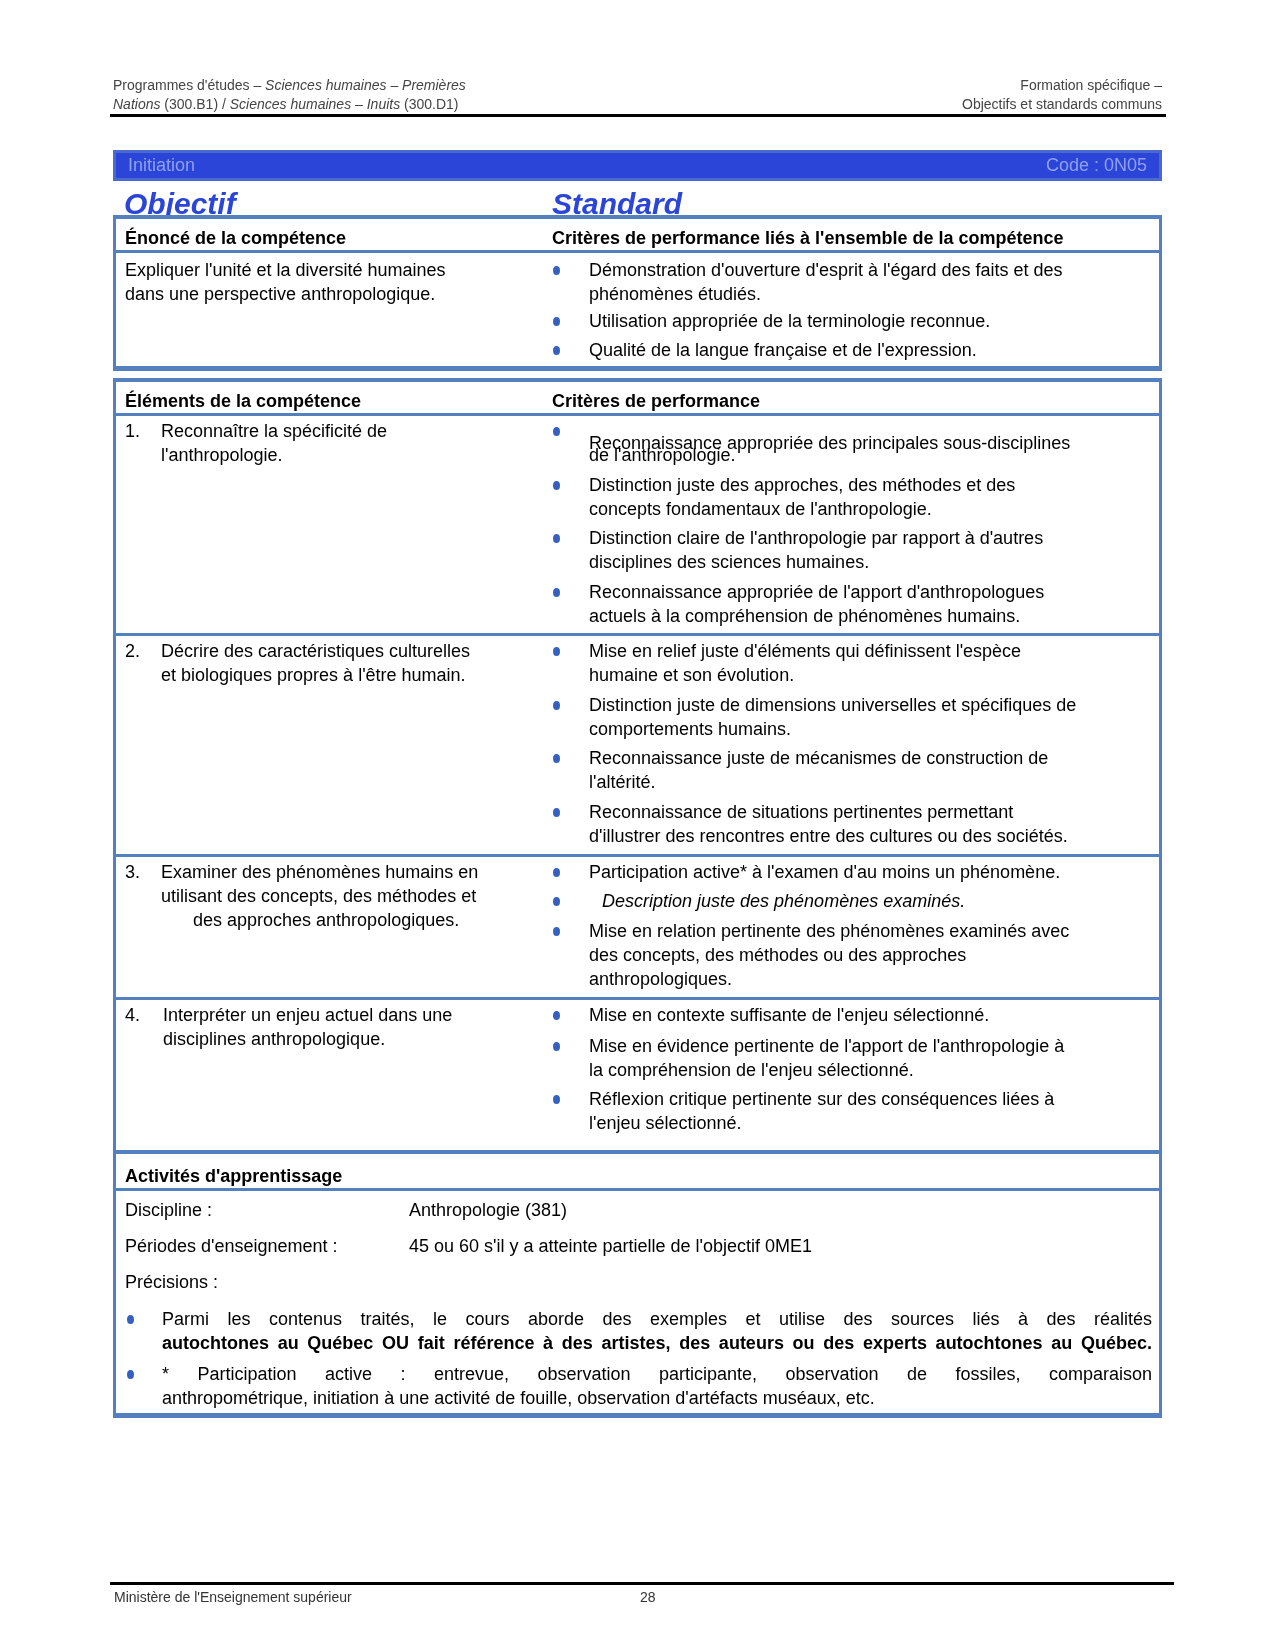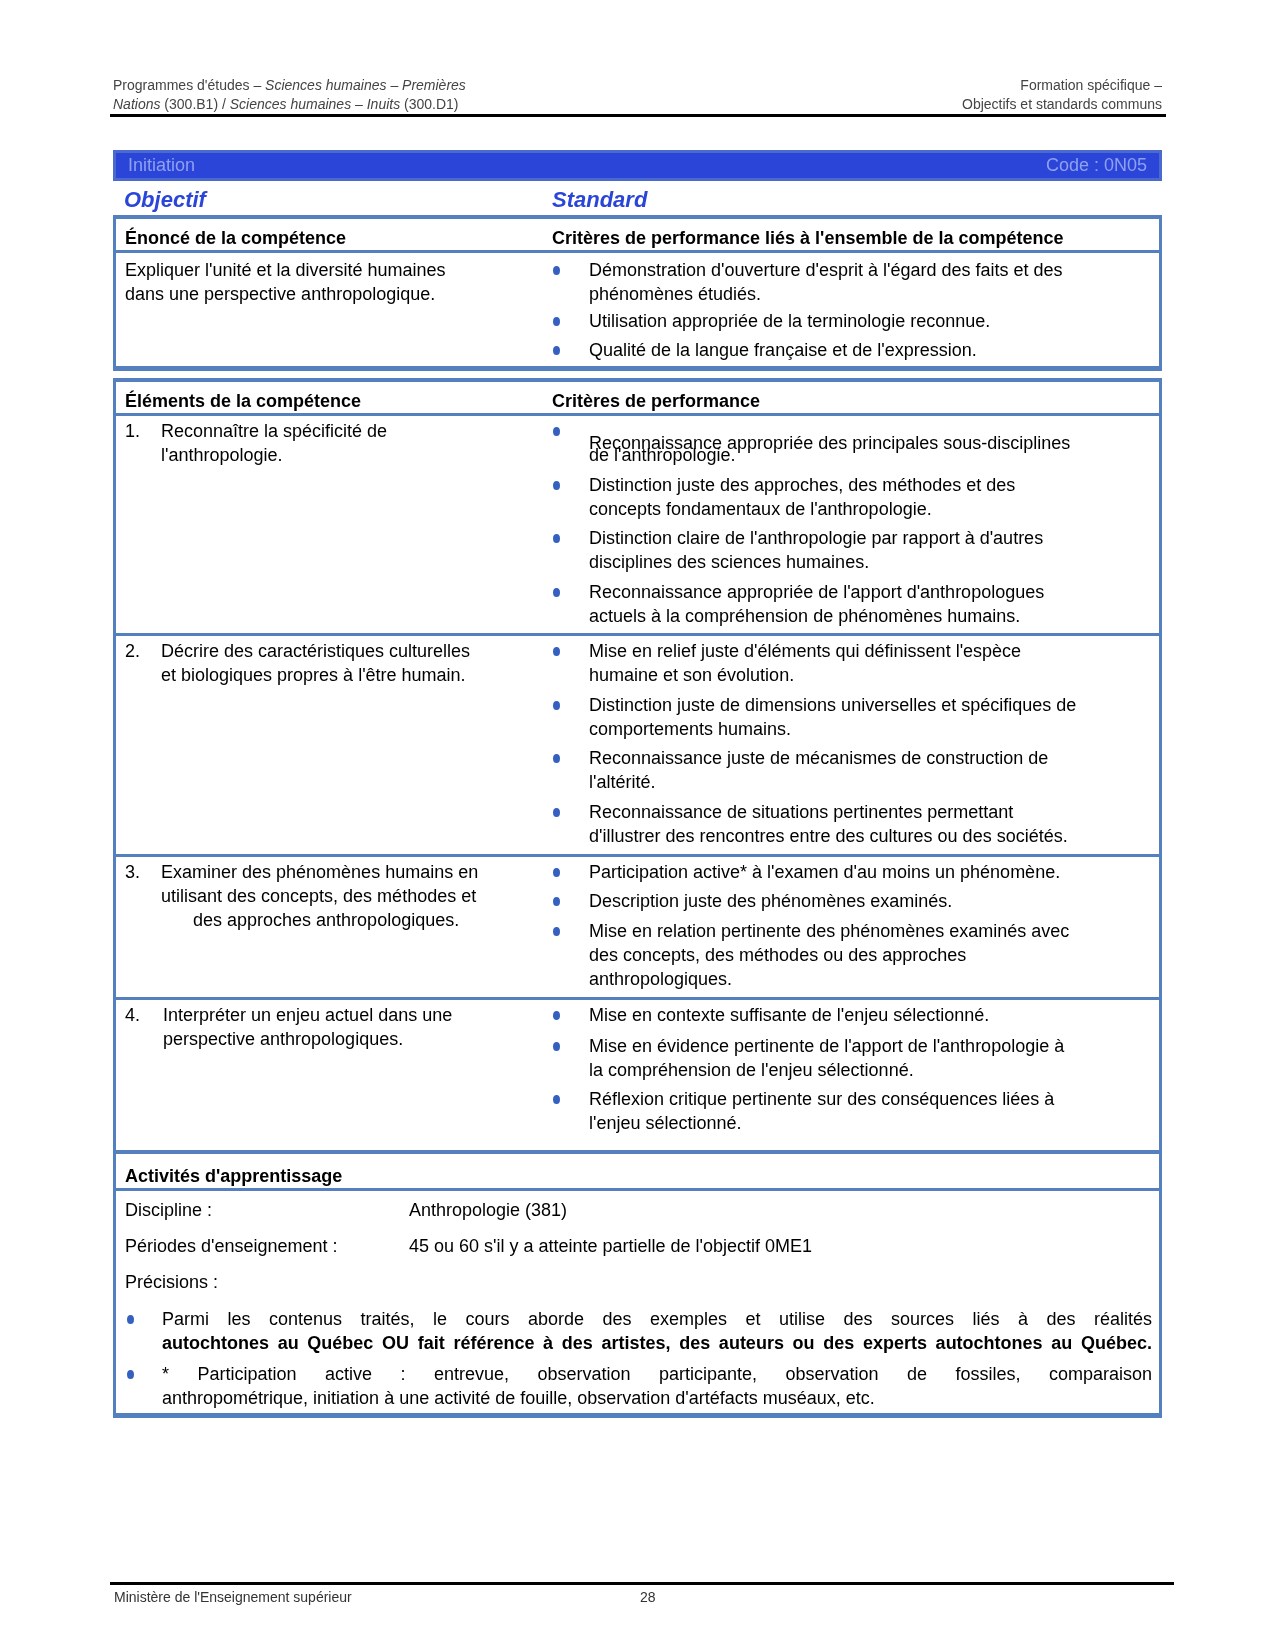--- a/index.html
+++ b/index.html
@@ -13,7 +13,7 @@
               background:#2a45d8; border:3px solid #4a6ad0; box-sizing:border-box;
               display:flex; align-items:center; justify-content:space-between; padding:0 12px;
               color:#8fa0f0; font-size:18px; }
-  .obj { position:absolute; font-size:22px; font-weight:bold; font-style:italic; color:#2a45d8; }
+  .obj { position:absolute; font-size:30px; font-weight:bold; font-style:italic; color:#2a45d8; }
   .box { position:absolute; left:113px; width:1049px; border:3px solid #5580bf;
          border-top-width:4px; border-bottom-width:5px; box-sizing:border-box; background:#fff; }
   .sep { position:absolute; left:0; right:0; height:3px; background:#5580bf; }

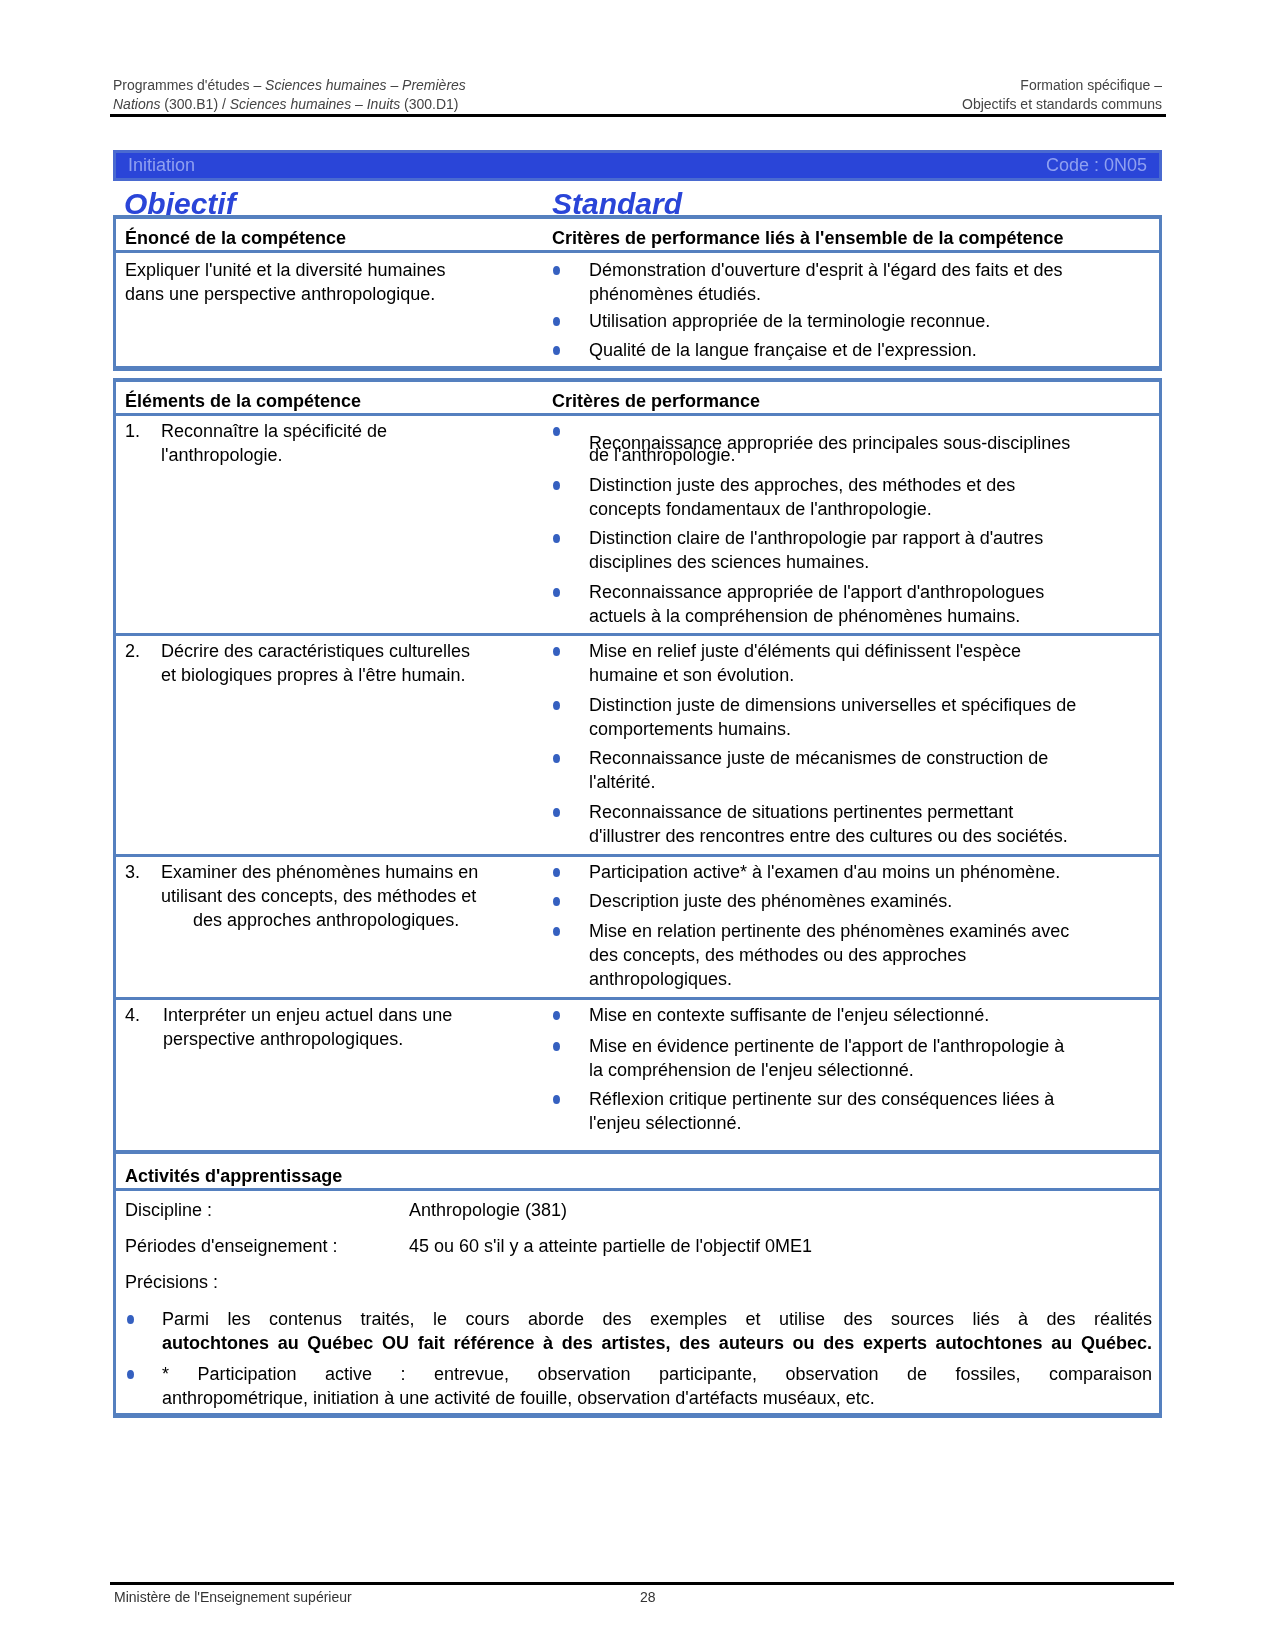--- a/index.html
+++ b/index.html
@@ -107,7 +107,7 @@
   <div class="bul" style="left:437px; top:486px;"></div>
   <div class="t" style="left:473px; top:478px;">Participation active* à l'examen d'au moins un phénomène.</div>
   <div class="bul" style="left:437px; top:515px;"></div>
-  <div class="t" style="left:473px; top:507px;">Description juste des phénomènes examinés.</div>
+  <div class="t" style="left:486px; top:507px;font-style:italic;">Description juste des phénomènes examinés.</div>
   <div class="bul" style="left:437px; top:545px;"></div>
   <div class="t" style="left:473px; top:537px;">Mise en relation pertinente des phénomènes examinés avec</div>
   <div class="t" style="left:473px; top:561px;">des concepts, des méthodes ou des approches</div>

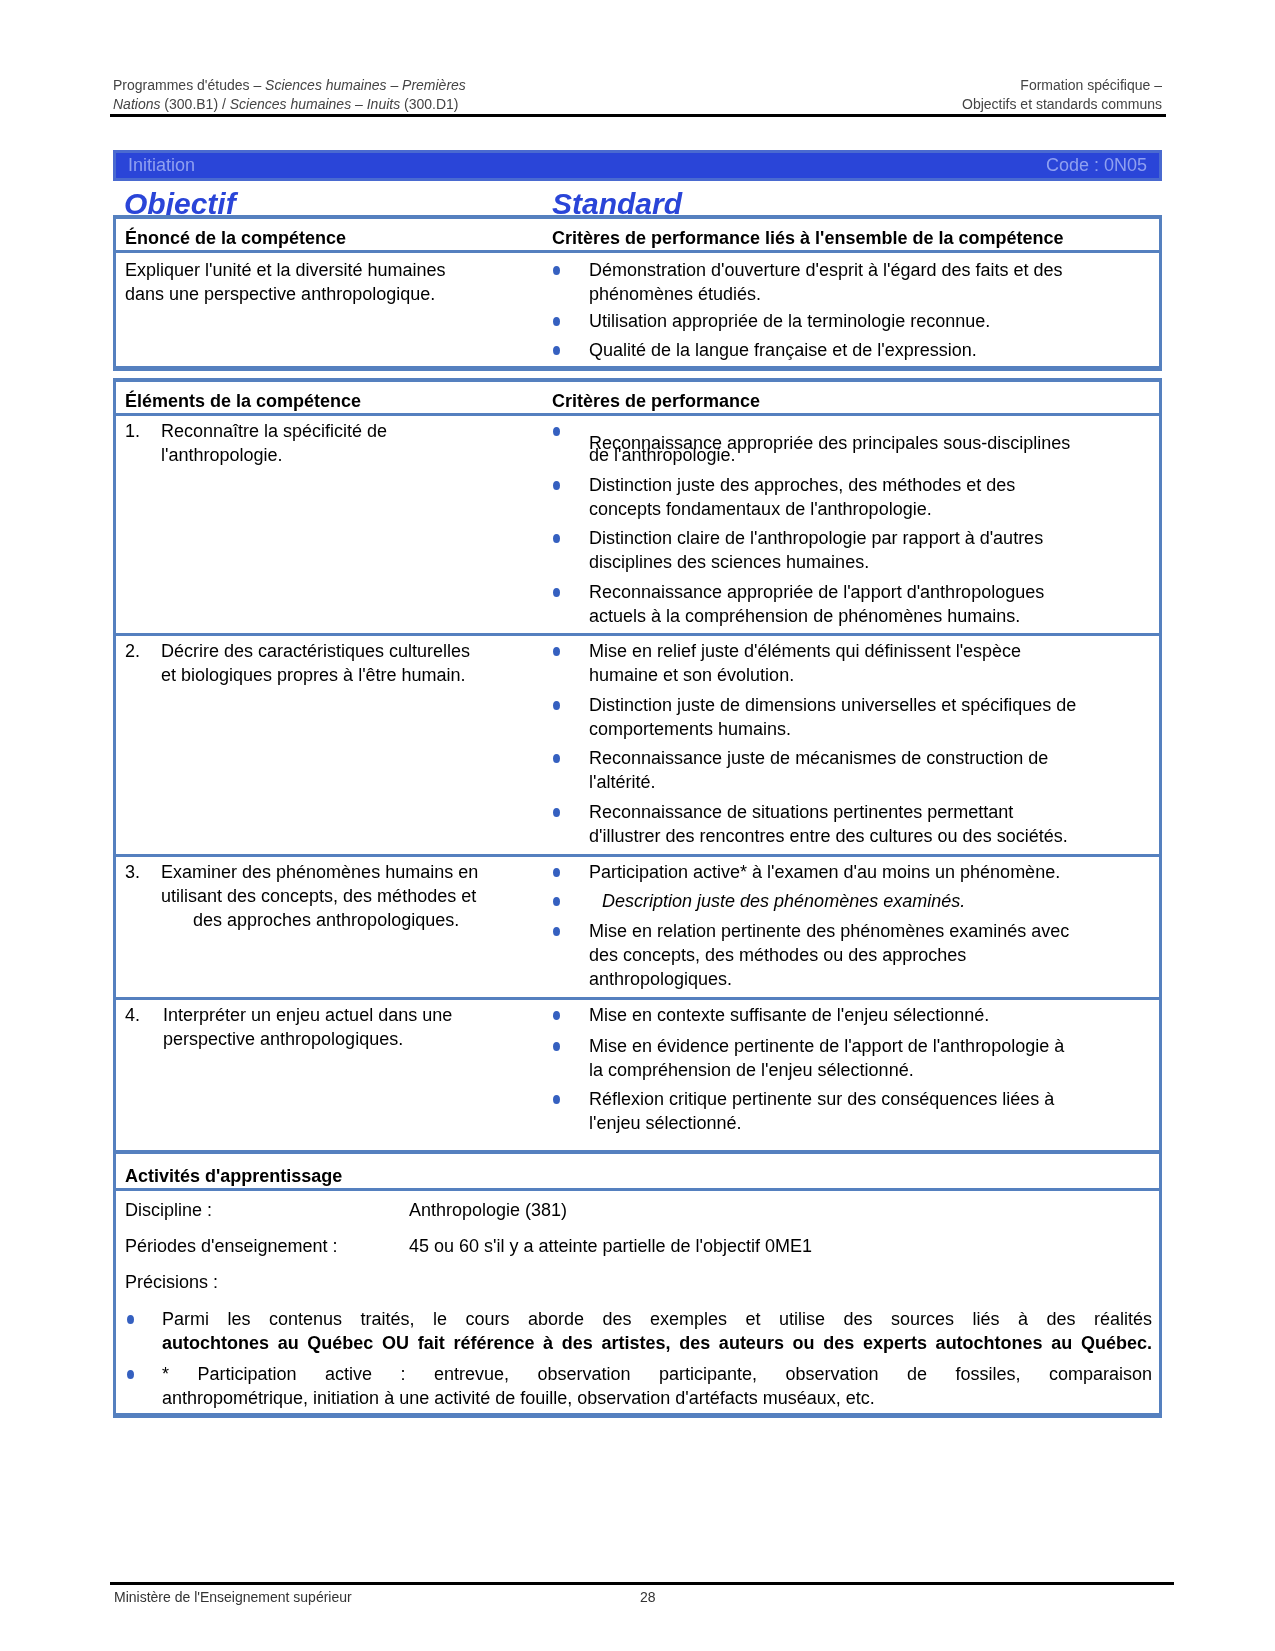--- a/index.html
+++ b/index.html
@@ -116,7 +116,7 @@
 
   <div class="t" style="left:9px; top:621px;">4.</div>
   <div class="t" style="left:47px; top:621px;">Interpréter un enjeu actuel dans une</div>
-  <div class="t" style="left:47px; top:645px;">perspective anthropologiques.</div>
+  <div class="t" style="left:47px; top:645px;">disciplines anthropologique.</div>
   <div class="bul" style="left:437px; top:629px;"></div>
   <div class="t" style="left:473px; top:621px;">Mise en contexte suffisante de l'enjeu sélectionné.</div>
   <div class="bul" style="left:437px; top:660px;"></div>

